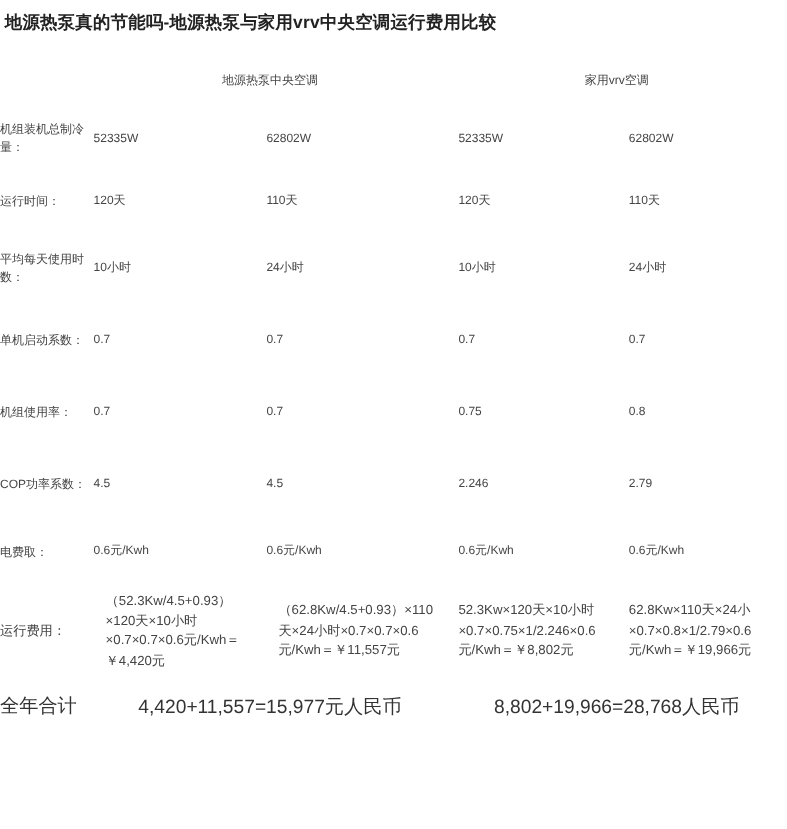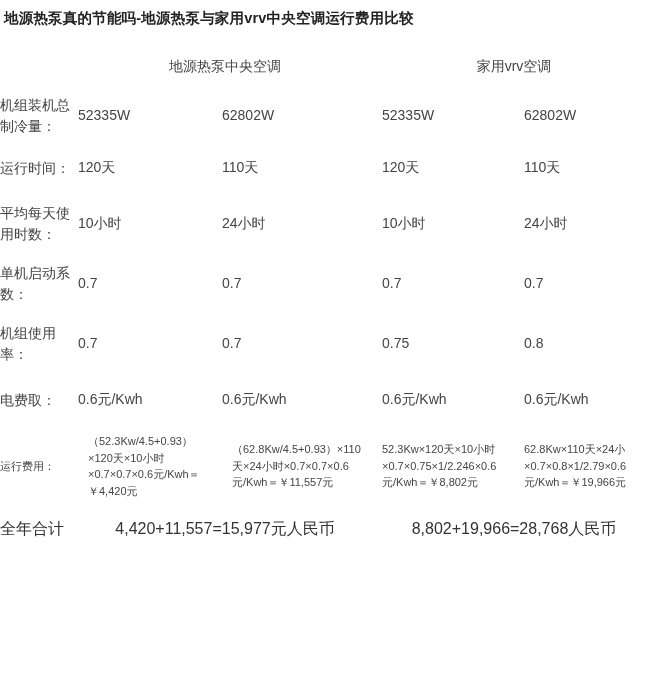--- a/index.html
+++ b/index.html
@@ -37,7 +37,7 @@
   table.comp td, table.comp th {
     vertical-align: middle;
     font-weight: normal;
-    font-size: 14px;
+    font-size: 10px;
     color: #444444;
     padding: 0;
     border: none;

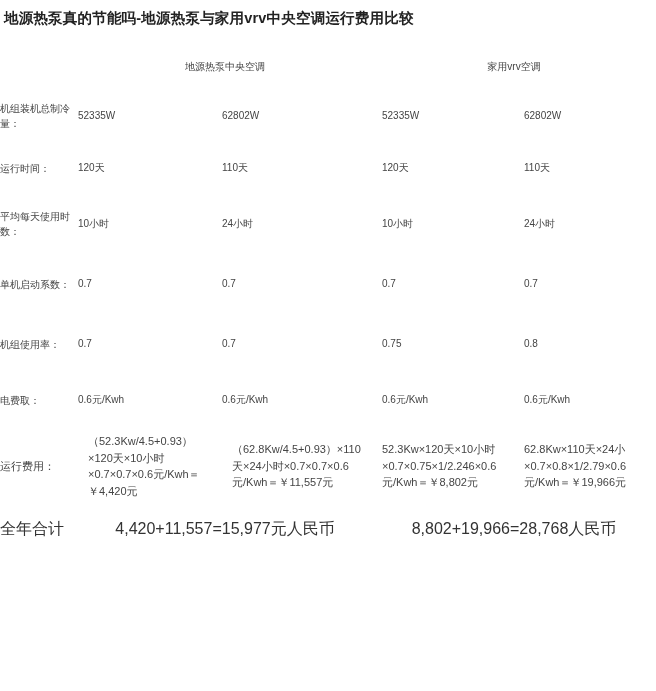--- a/index.html
+++ b/index.html
@@ -171,6 +171,13 @@
         <td class="val c">0.8</td>
       </tr>
 
+      <tr class="data-tall">
+        <td class="lbl">COP功率系数：</td>
+        <td class="val">4.5</td>
+        <td class="val">4.5</td>
+        <td class="val c">2.246</td>
+        <td class="val c">2.79</td>
+      </tr>
 
       <tr class="data">
         <td class="lbl">电费取：</td>

